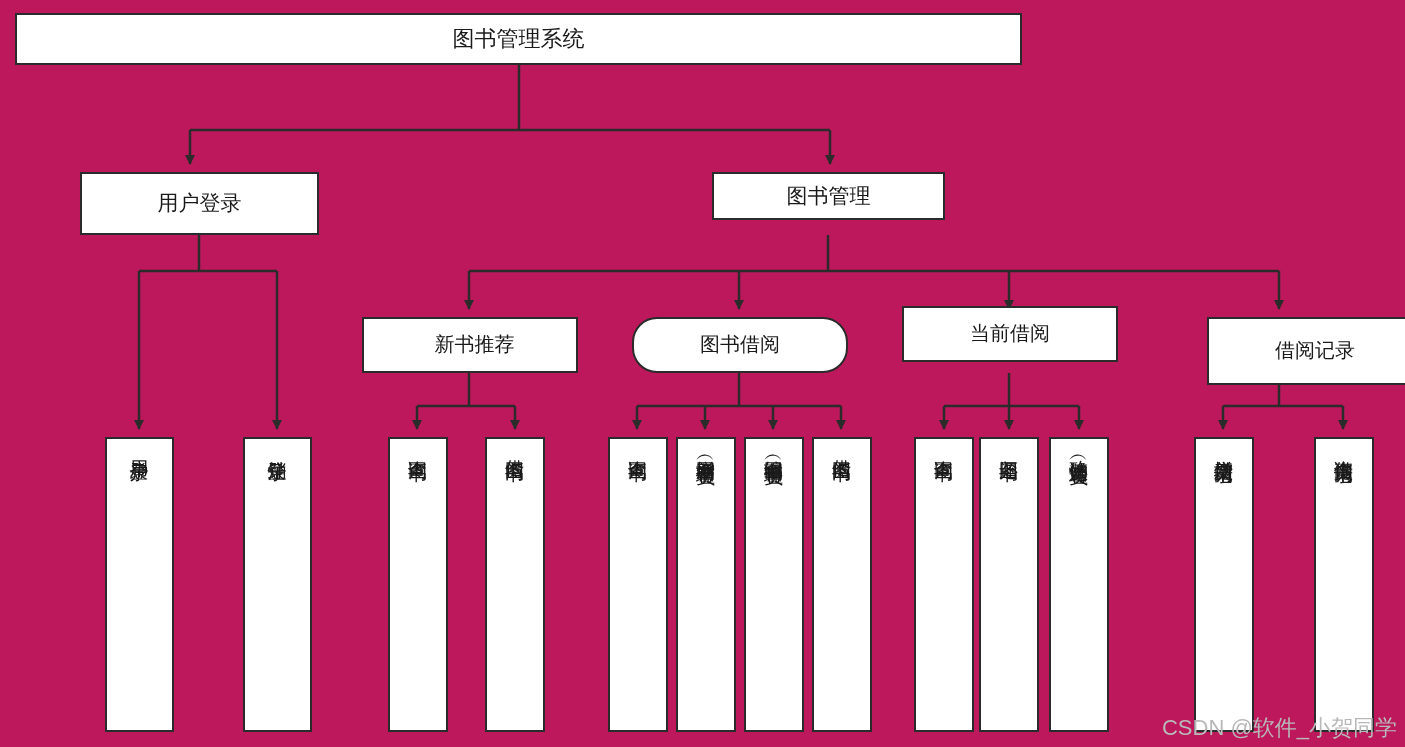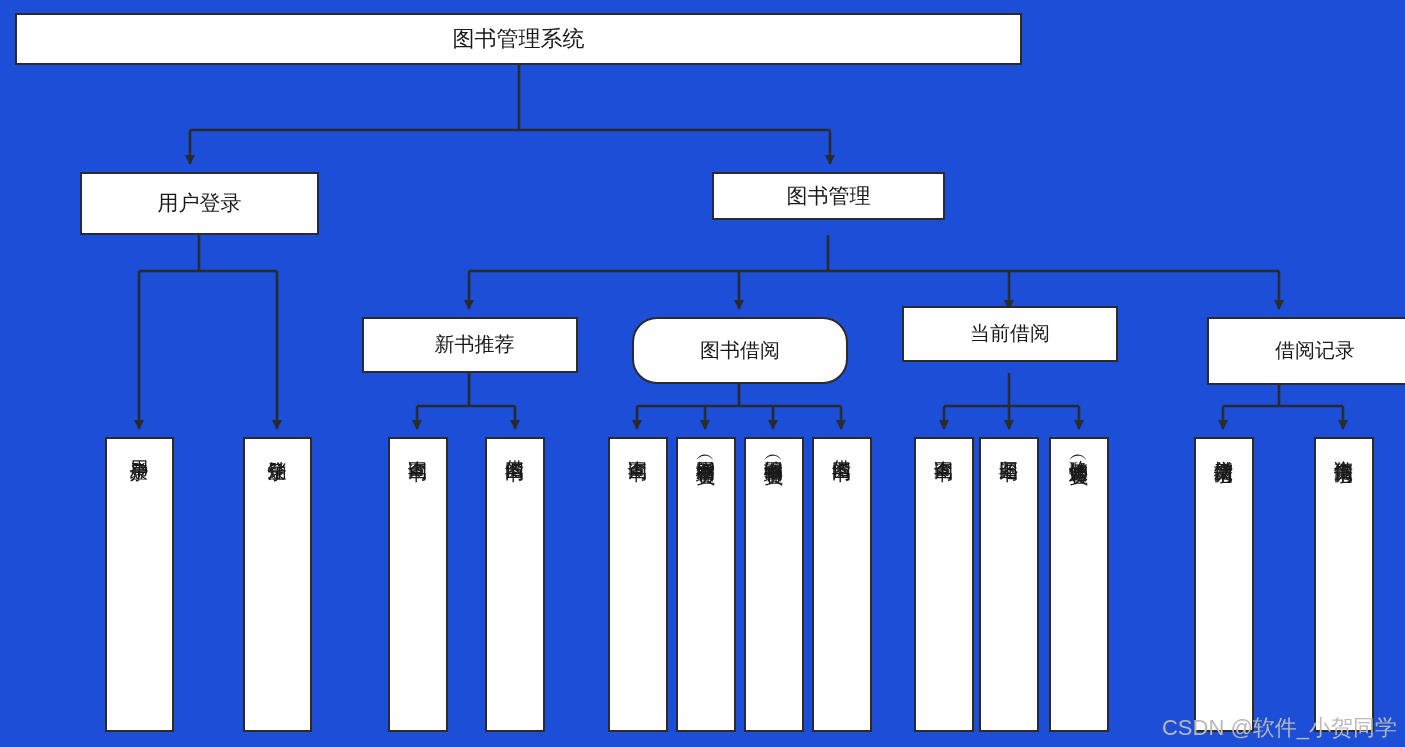--- a/index.html
+++ b/index.html
@@ -14,7 +14,7 @@
     position: relative;
     width: 1405px;
     height: 747px;
-    background: #1d4ed8;
+    background: #be185d;
     overflow: hidden;
   }
   svg#connectors {

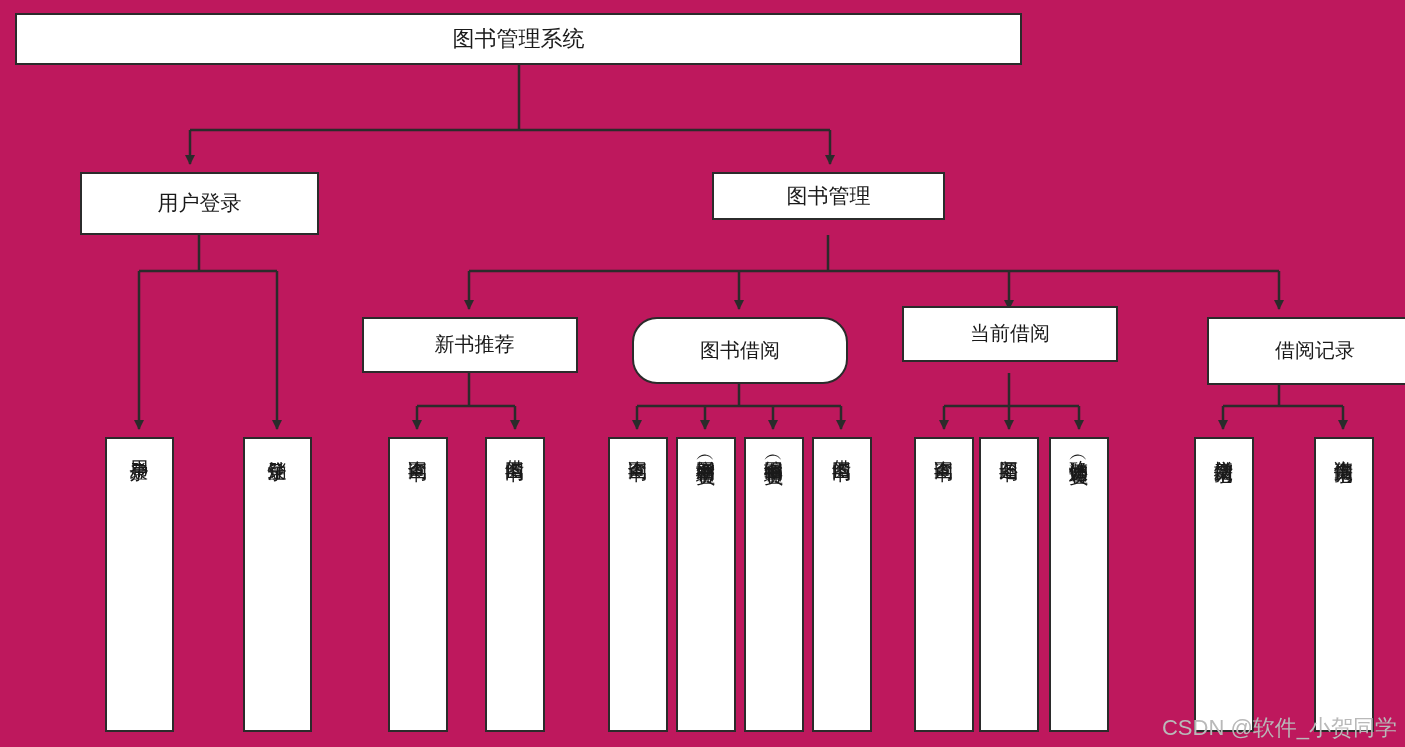--- a/index.html
+++ b/index.html
@@ -136,7 +136,7 @@
   <div class="node level2" style="left:362px; top:317px; width:216px; height:56px;padding-left:9px;">
     <span class="node-label">新书推荐</span>
   </div>
-  <div class="node level2" style="left:632px; top:317px; width:216px; height:67px;border-radius:25px;">
+  <div class="node level2" style="left:632px; top:317px; width:216px; height:56px;border-radius:25px;">
     <span class="node-label">图书借阅</span>
   </div>
   <div class="node level2" style="left:902px; top:306px; width:216px; height:56px;">

